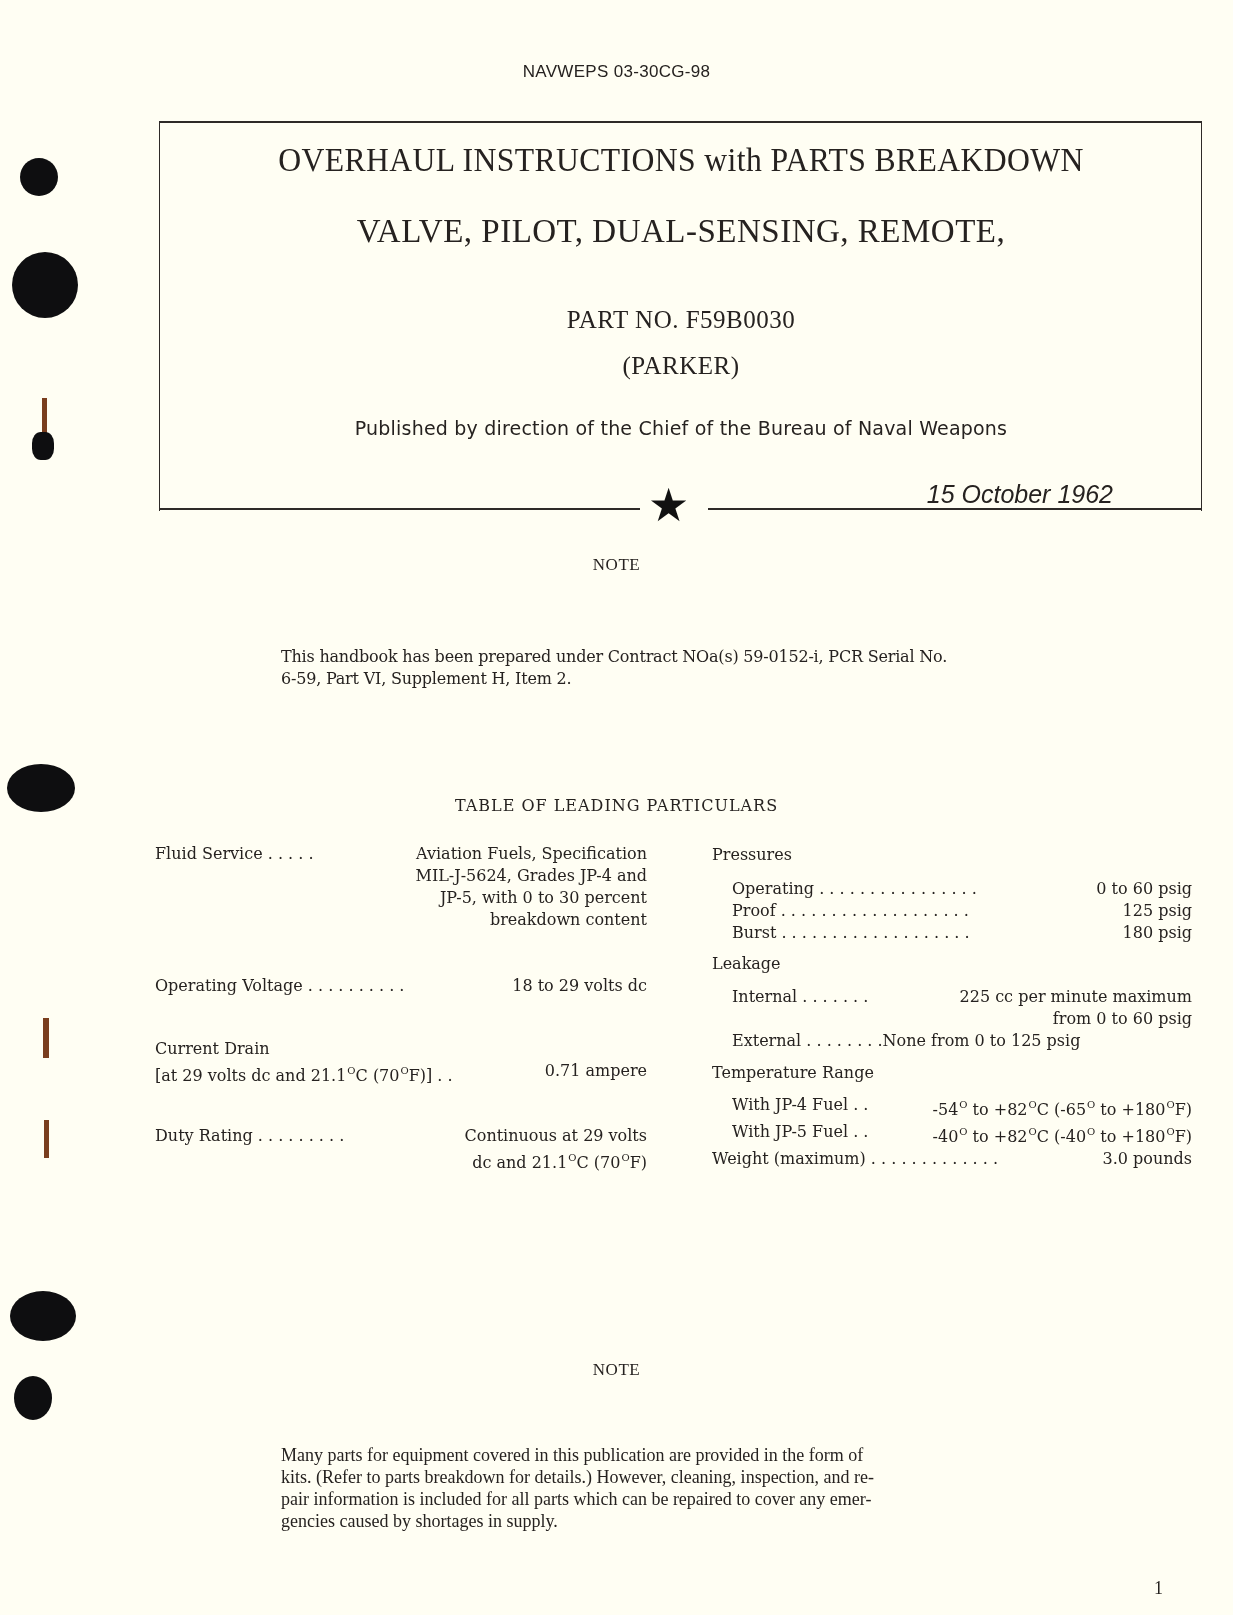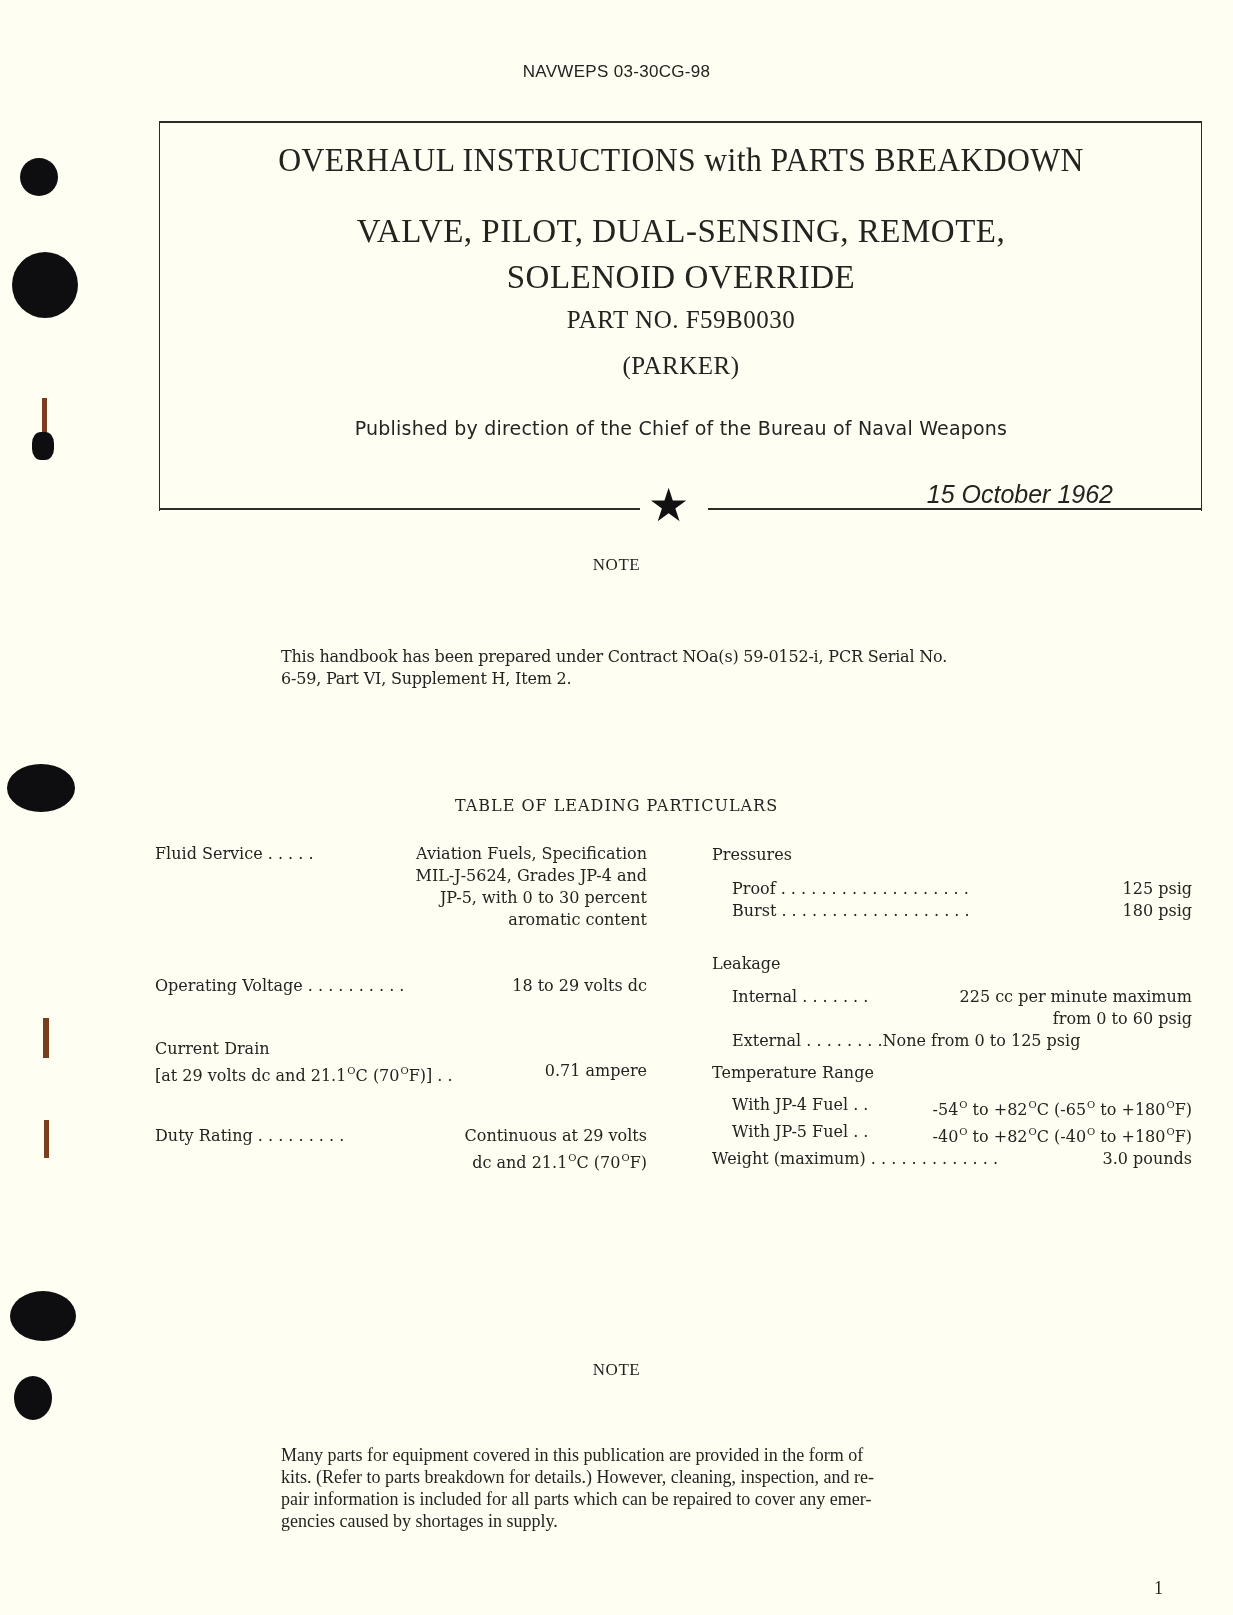--- a/index.html
+++ b/index.html
@@ -97,7 +97,6 @@
 <div class="abs main-title">OVERHAUL INSTRUCTIONS with PARTS BREAKDOWN</div>
 <div class="abs valve-title">
   <div>VALVE, PILOT, DUAL-SENSING, REMOTE,</div>
-  <div>SOLENOID OVERRIDE</div>
 </div>
 <div class="abs part-no">PART NO. F59B0030</div>
 <div class="abs maker">(PARKER)</div>

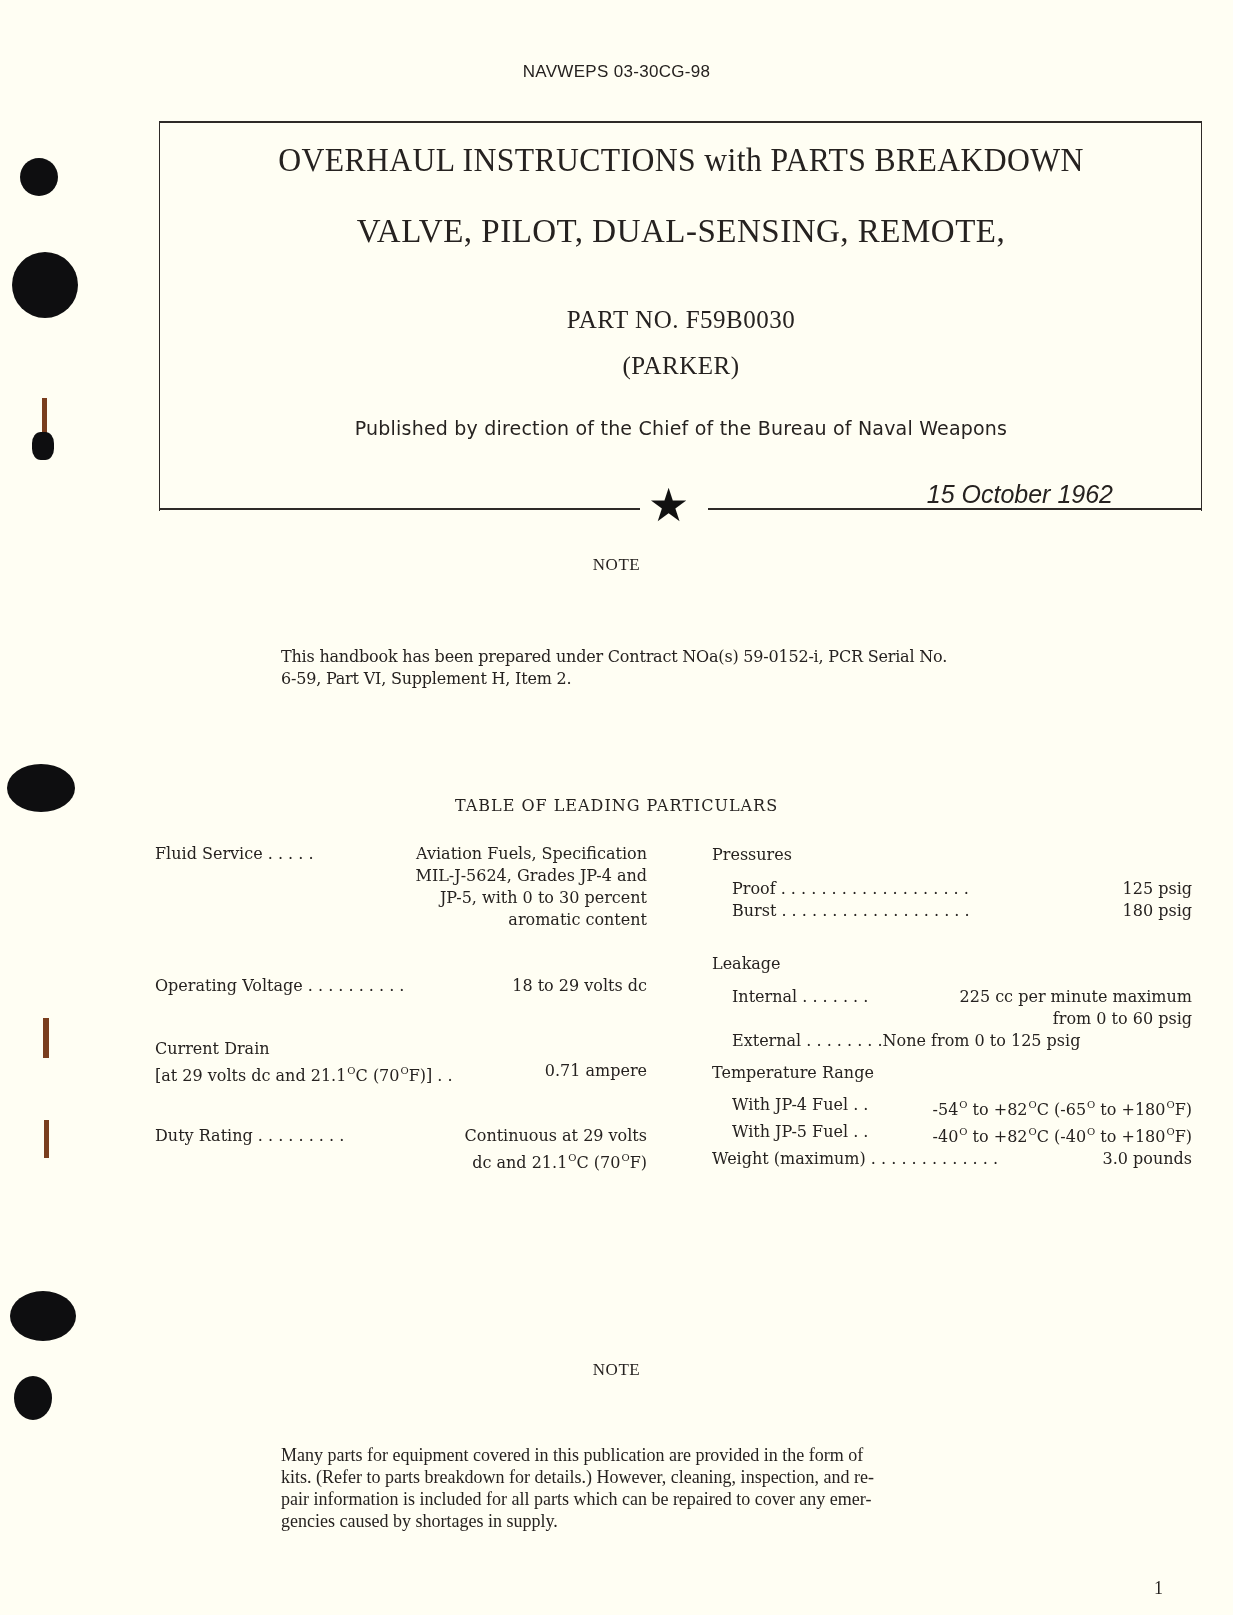--- a/index.html
+++ b/index.html
@@ -143,6 +143,10 @@
 <div class="abs tl" style="left:712px;top:844px;">Pressures</div>
 <div class="abs tl" style="left:732px;top:878px;width:460px;">
   <div style="display:flex;justify-content:space-between;">
+    <span><span>Operating</span><span> . . . . . . . . . . . . . . . . </span></span>
+    <span>0 to 60 psig</span>
+  </div>
+  <div style="display:flex;justify-content:space-between;">
     <span><span>Proof</span><span> . . . . . . . . . . . . . . . . . . . </span></span>
     <span>125 psig</span>
   </div>

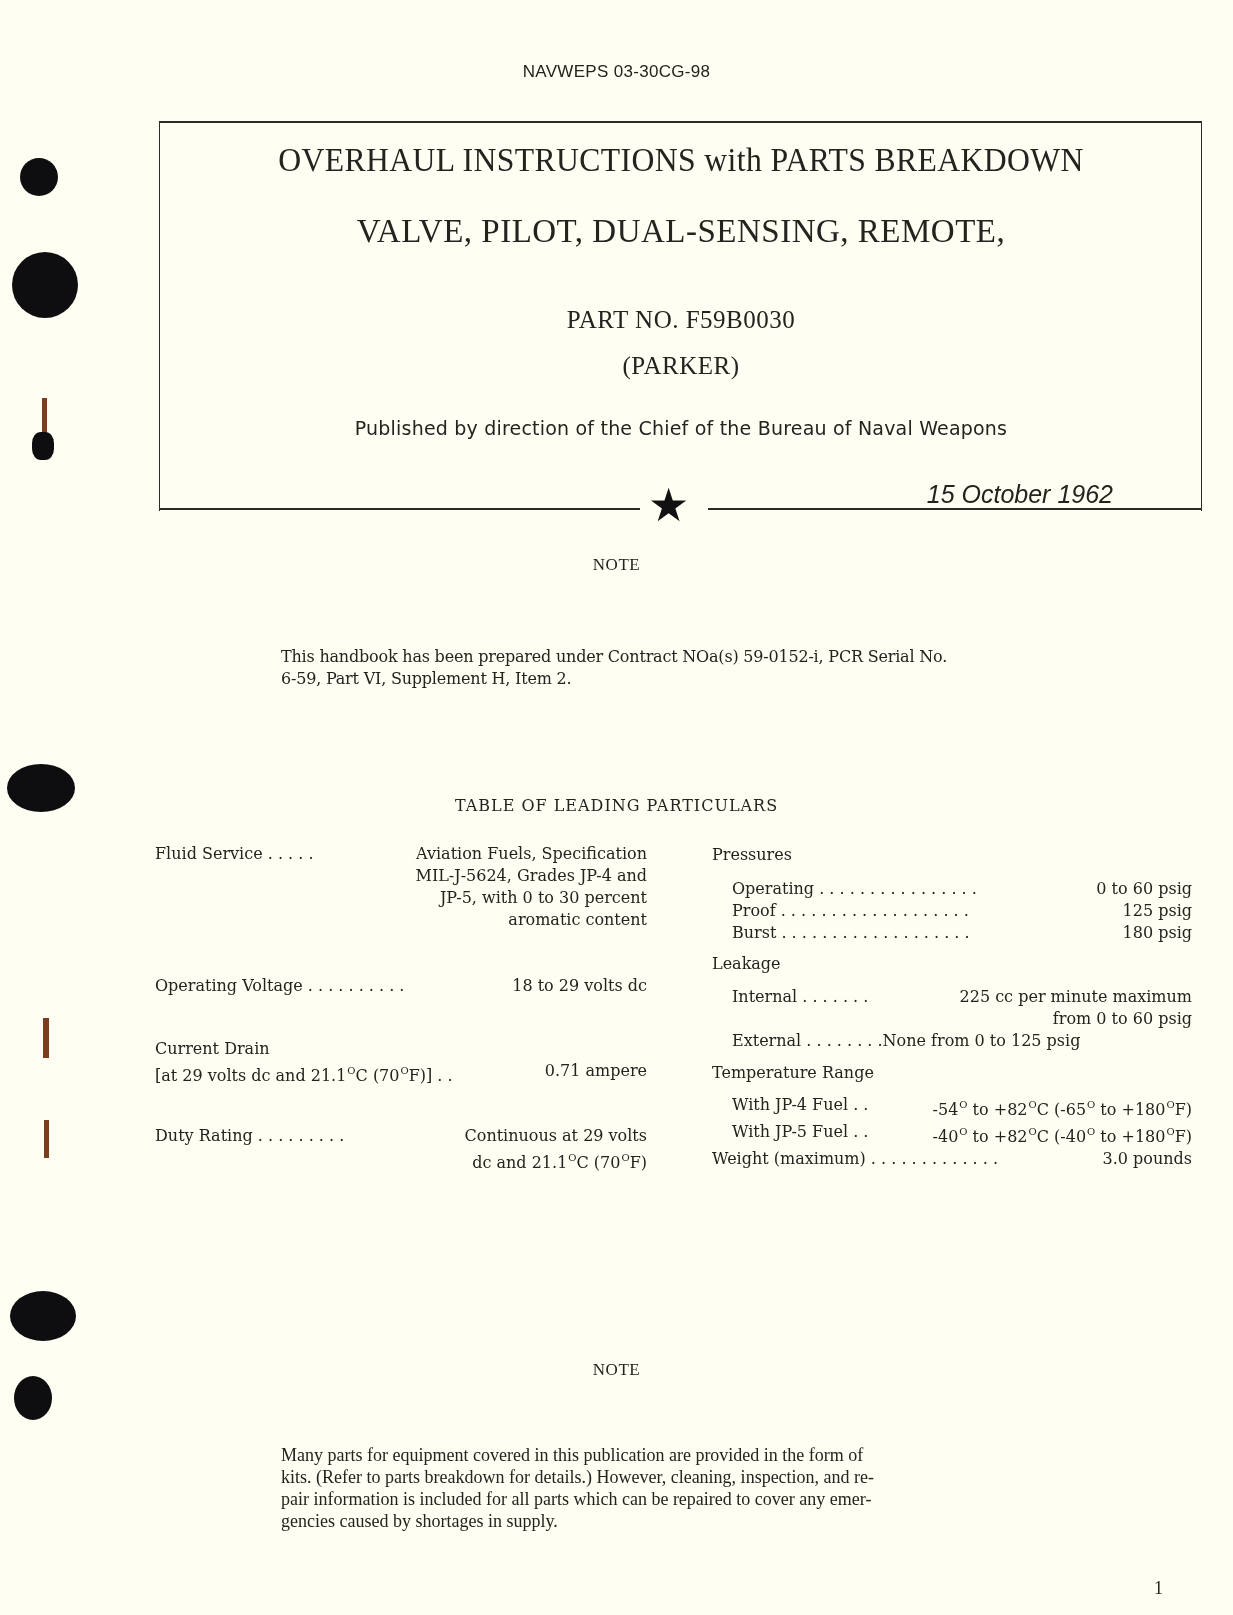--- a/index.html
+++ b/index.html
@@ -118,7 +118,7 @@
   <div>Aviation Fuels, Specification</div>
   <div>MIL-J-5624, Grades JP-4 and</div>
   <div>JP-5, with 0 to 30 percent</div>
-  <div>aromatic content</div>
+  <div>breakdown content</div>
 </div>
 
 <div class="abs tl" style="left:155px;top:975px;width:492px;display:flex;justify-content:space-between;">

